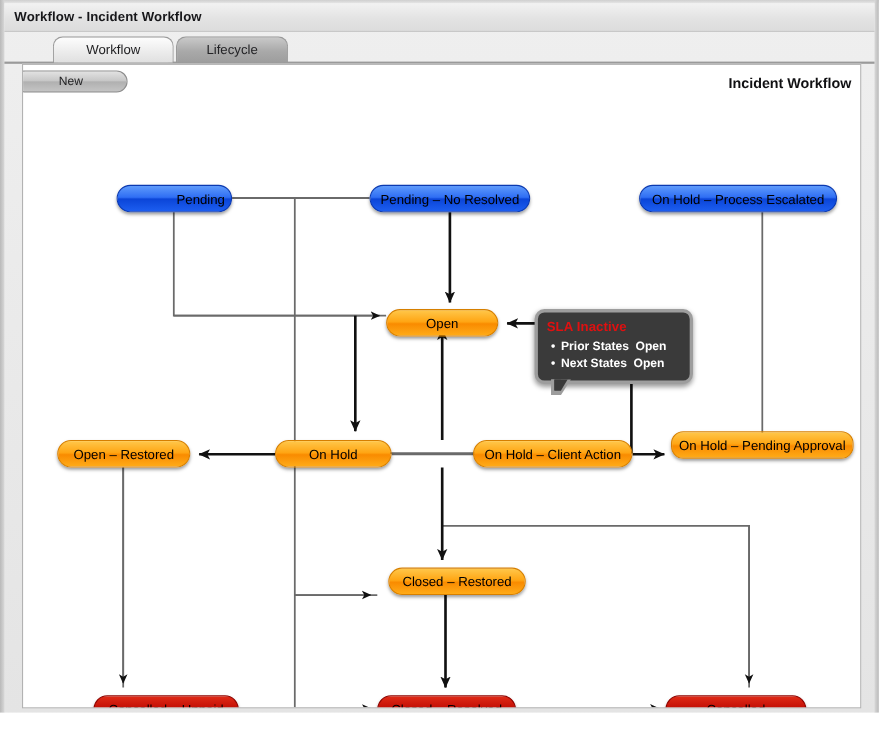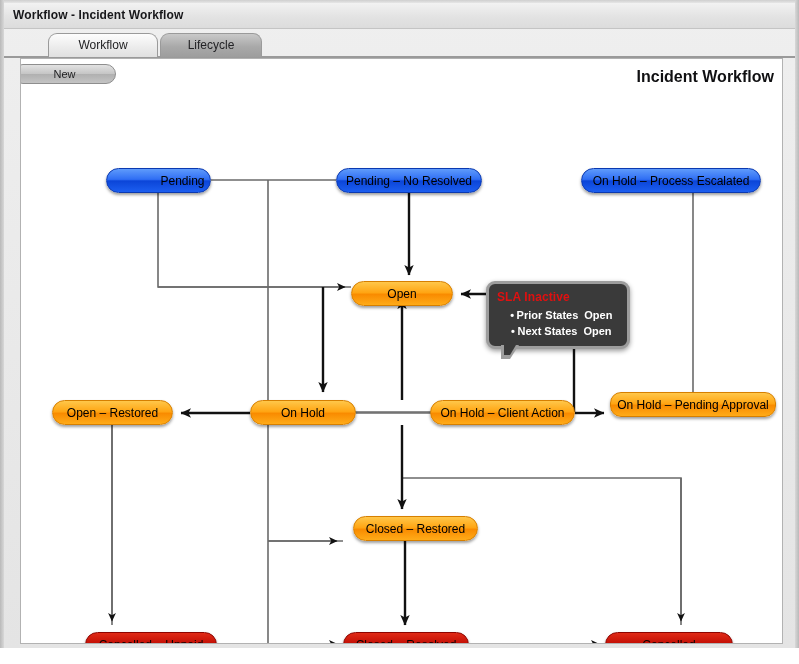--- a/index.html
+++ b/index.html
@@ -141,7 +141,7 @@
     position: absolute;
     right: 8px;
     top: 9px;
-    font-size: 16px;
+    font-size: 13px;
     font-weight: bold;
     color: #101012;
   }

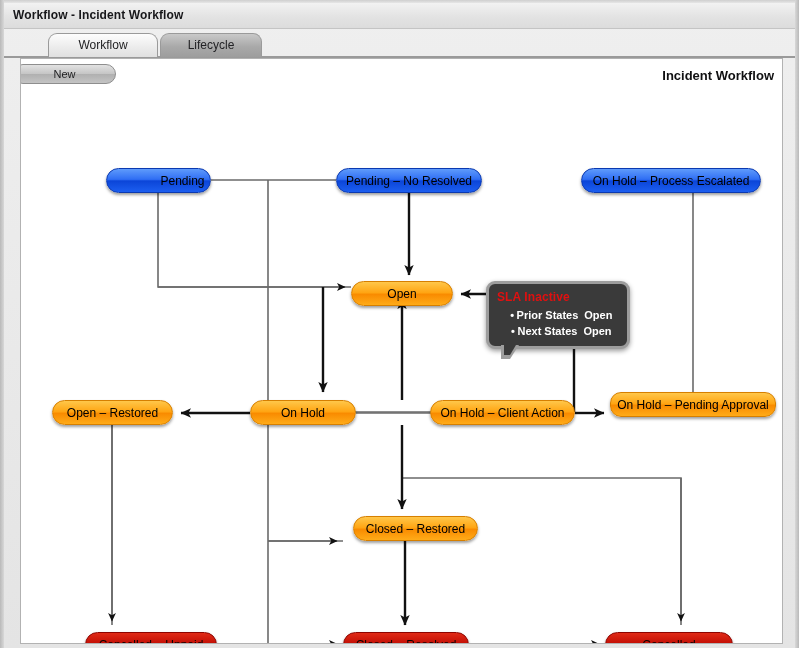--- a/index.html
+++ b/index.html
@@ -216,7 +216,6 @@
     line-height: 16px;
     white-space: nowrap;
     padding-left: 4px;
-    text-align: center;
   }
   .tooltip-row .bullet {
     display: inline-block;

